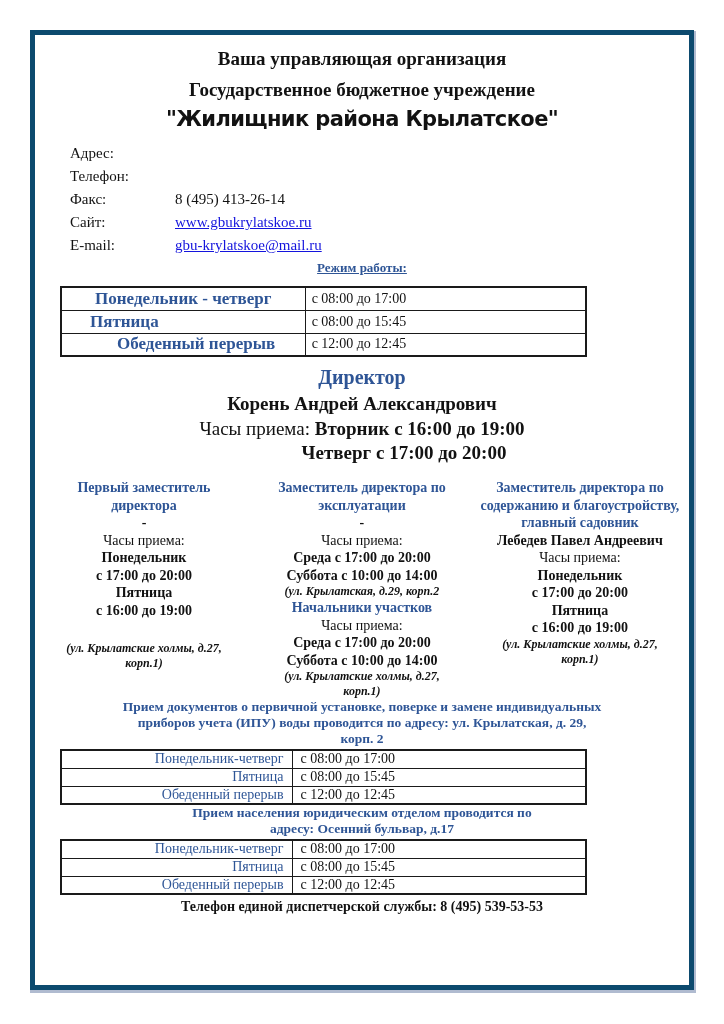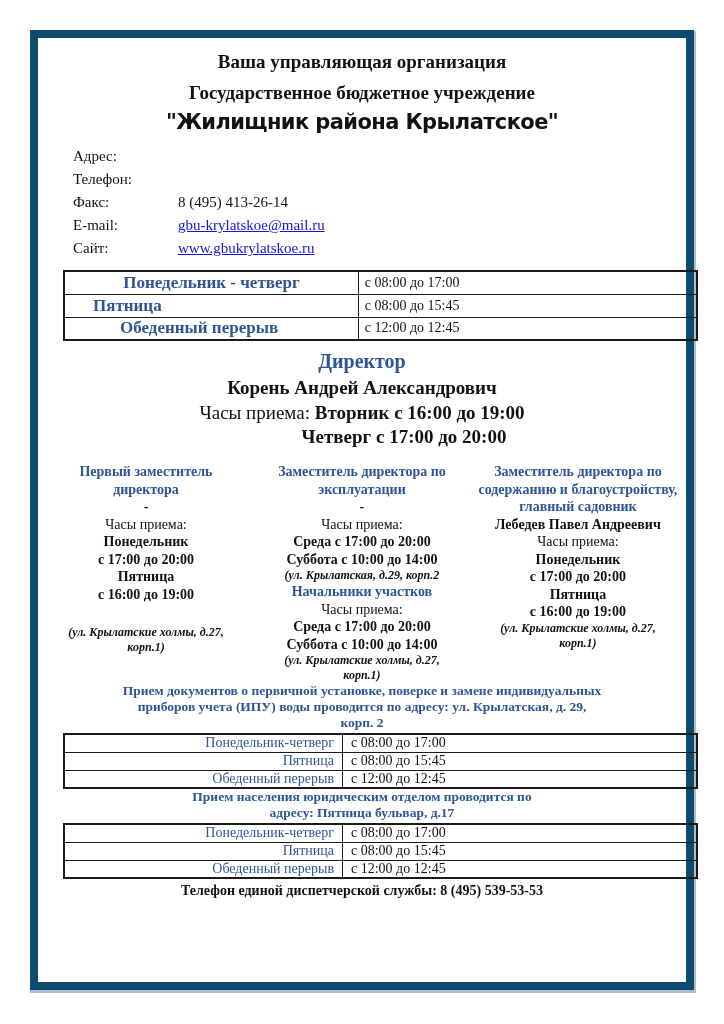--- a/index.html
+++ b/index.html
@@ -7,7 +7,7 @@
   body { font-family:"Liberation Serif","DejaVu Serif",serif; color:#121212; position:relative; }
   .frame {
     position:absolute; left:30px; top:30px; width:664px; height:960px;
-    border:8px solid #0c4a6e; background:#fff;
+    border:5px solid #0c4a6e; background:#fff;
     box-shadow:1px 2px 0 1px rgba(80,105,150,.45);
   }
   .inner { padding:6px 0 0 0; }

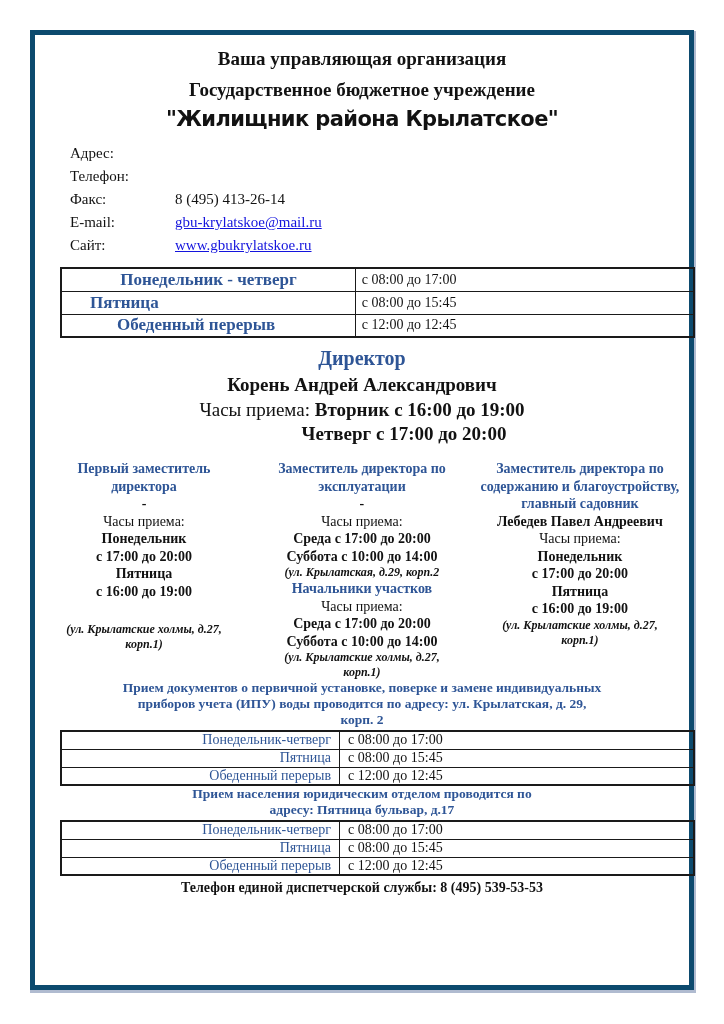--- a/index.html
+++ b/index.html
@@ -81,12 +81,12 @@
         <div class="cval">8 (495) 413-26-14</div>
       </div>
       <div class="crow">
+        <div class="clabel">Сайт:</div>
+        <div class="cval"><span class="link">www.gbukrylatskoe.ru</span></div>
+      </div>
+      <div class="crow">
         <div class="clabel">E-mail:</div>
         <div class="cval"><span class="link">gbu-krylatskoe@mail.ru</span></div>
-      </div>
-      <div class="crow">
-        <div class="clabel">Сайт:</div>
-        <div class="cval"><span class="link">www.gbukrylatskoe.ru</span></div>
       </div>
     </div>
 

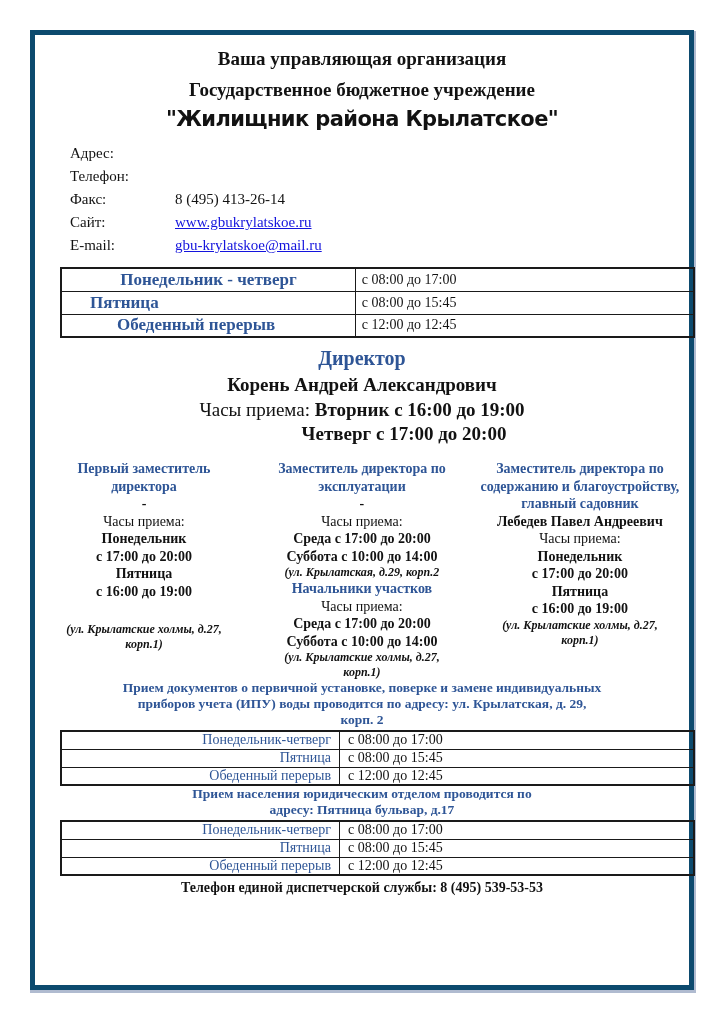--- a/index.html
+++ b/index.html
@@ -90,6 +90,7 @@
       </div>
     </div>
 
+    <div class="c regime">Режим работы:</div>
 
     <table class="sched t1">
       <tbody>

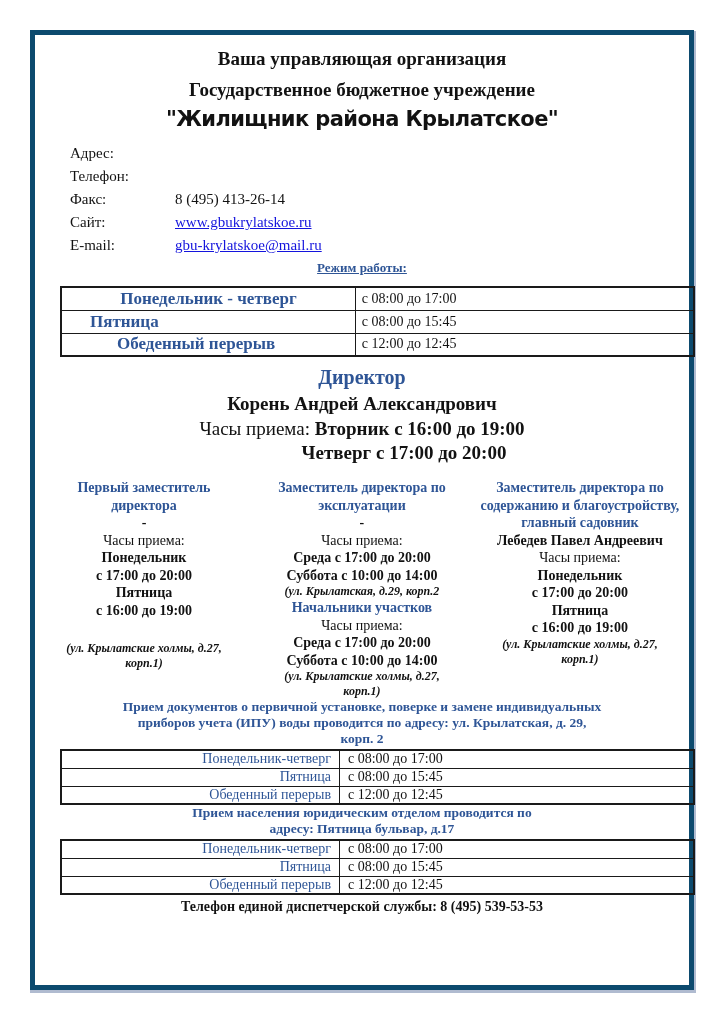--- a/index.html
+++ b/index.html
@@ -24,7 +24,7 @@
 
   .regime { color:#2e5596; font-weight:bold; font-size:13px; text-decoration:underline; margin-top:3px; }
 
-  table.sched { border-collapse:collapse; margin-left:25px; width:635px; margin-top:10px; }
+  table.sched { border-collapse:collapse; margin-left:25px; width:527px; margin-top:10px; }
   table.sched td { border:1px solid #1a1a1a; }
   table.sched { border:2px solid #1a1a1a; }
 

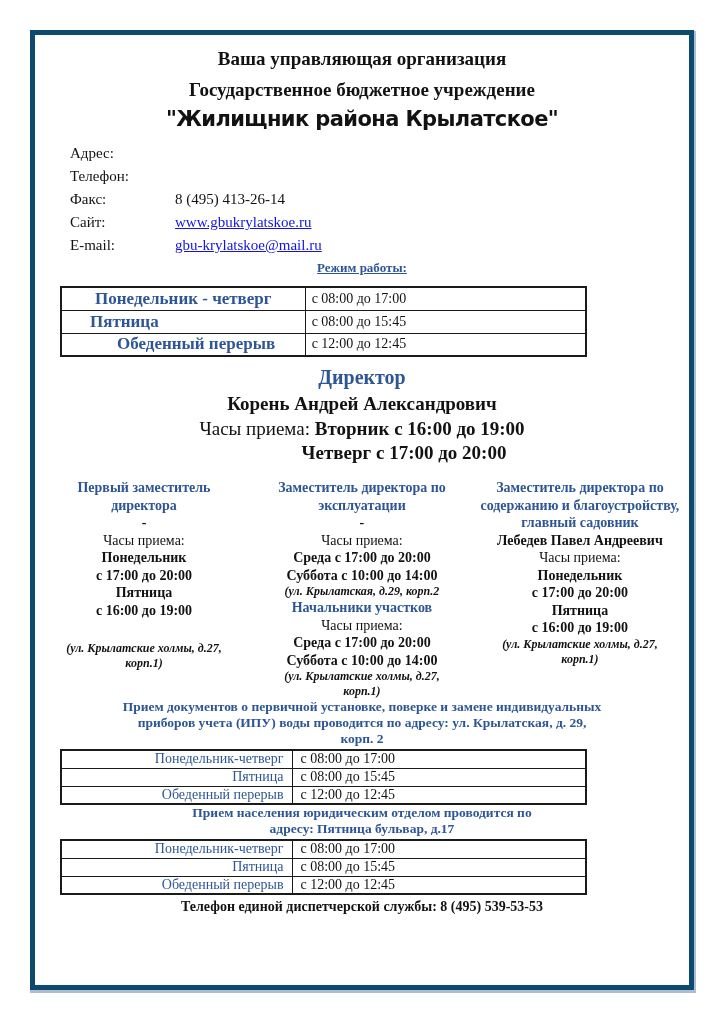--- a/index.html
+++ b/index.html
@@ -180,7 +180,7 @@
       </table>
 
     <div class="c bluepar">Прием населения юридическим отделом проводится по</div>
-    <div class="c bluepar">адресу: Пятница бульвар, д.17</div>
+    <div class="c bluepar">адресу: Осенний бульвар, д.17</div>
 
     <table class="sched t2" style="margin-top:2px;">
       <tbody>

